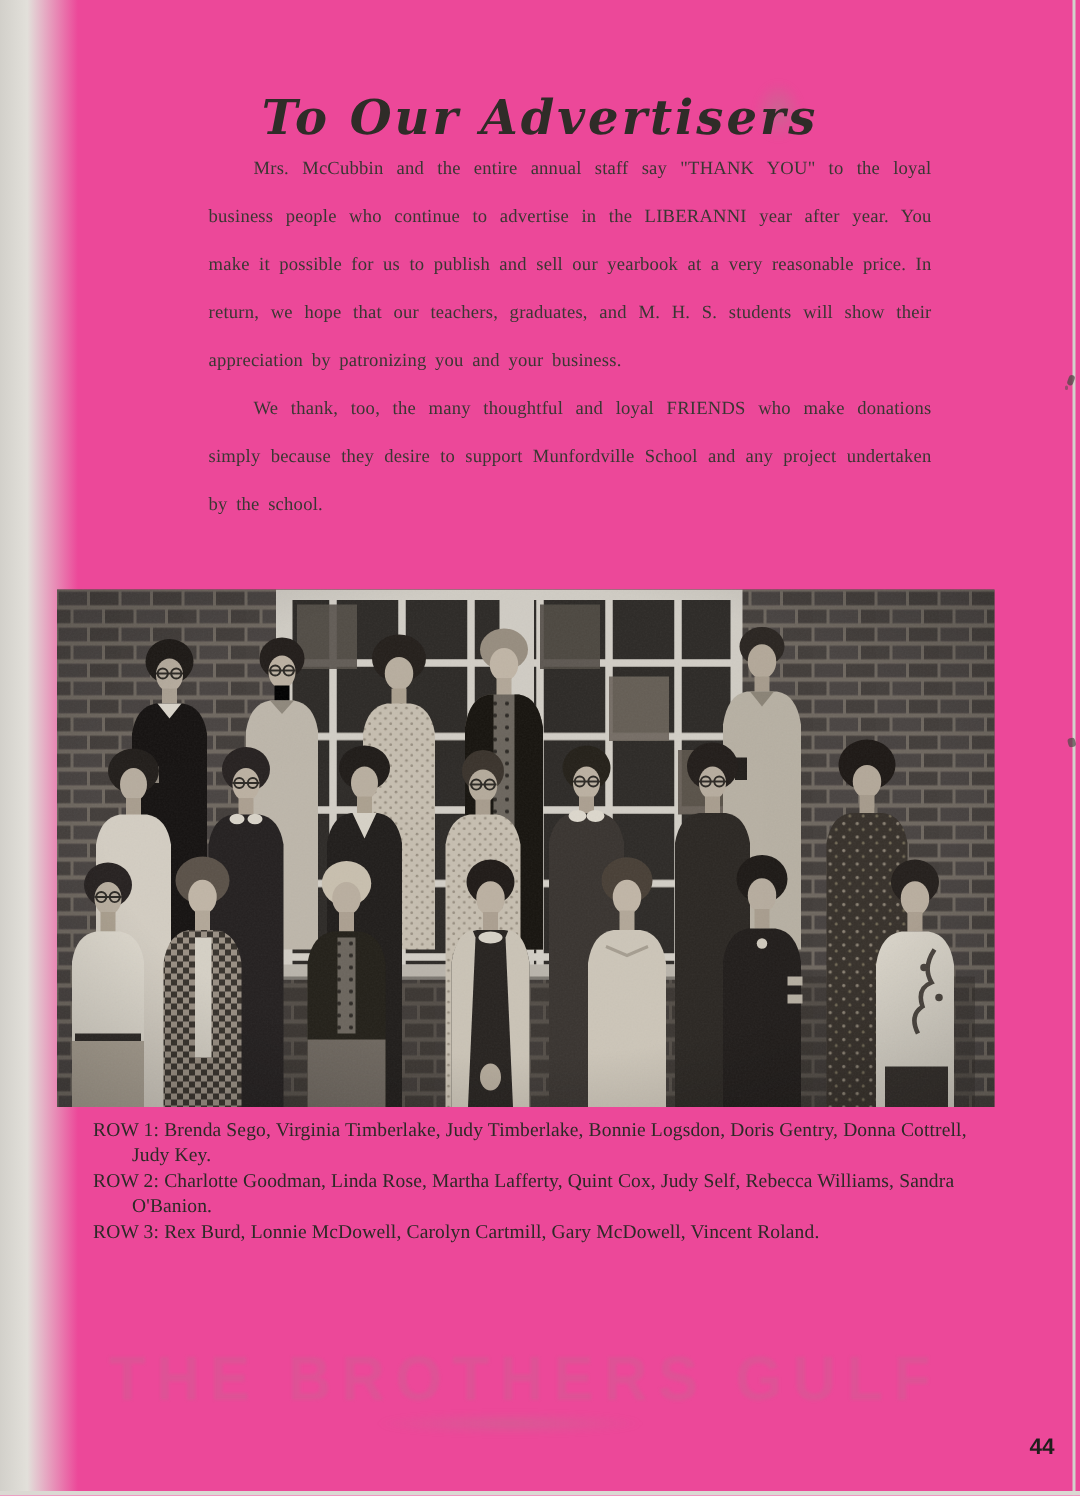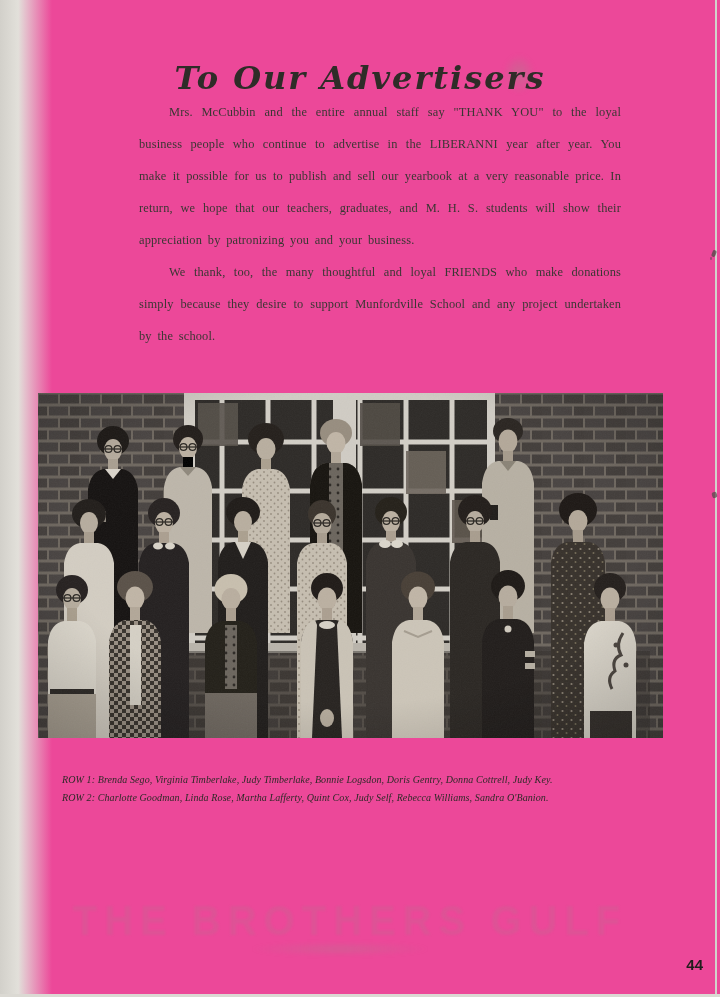--- a/index.html
+++ b/index.html
@@ -65,9 +65,9 @@
 
   
   .caption{
-    position:absolute;left:62px;top:772px;width:600px;
-    font-size:10px;line-height:16.5px;
-    color:#2d2a27;letter-spacing:.1px;font-style:italic;
+    position:absolute;left:62px;top:745px;width:600px;
+    font-size:13px;line-height:16.5px;
+    color:#2d2a27;letter-spacing:.1px;
   }
   .caption p{margin:0 0 1px 0;padding-left:26px;text-indent:-26px;}
   .cap-label{white-space:nowrap;}

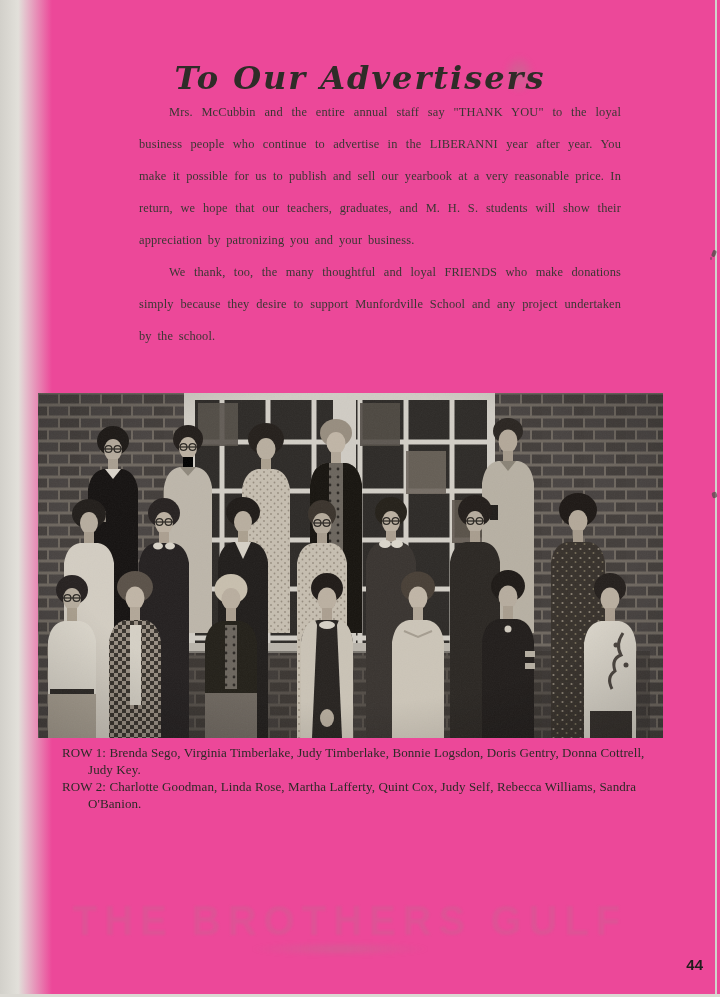--- a/index.html
+++ b/index.html
@@ -385,6 +385,7 @@
   <div class="caption">
     <p><span class="cap-label">ROW 1:</span> <span>Brenda Sego, Virginia Timberlake, Judy Timberlake, Bonnie Logsdon, Doris Gentry, Donna Cottrell, Judy Key.</span></p>
     <p><span class="cap-label">ROW 2:</span> <span>Charlotte Goodman, Linda Rose, Martha Lafferty, Quint Cox, Judy Self, Rebecca Williams, Sandra O'Banion.</span></p>
+    <p><span class="cap-label">ROW 3:</span> <span>Rex Burd, Lonnie McDowell, Carolyn Cartmill, Gary McDowell, Vincent Roland.</span></p>
   </div>
 
   <div class="ghost">THE BROTHERS GULF</div>

